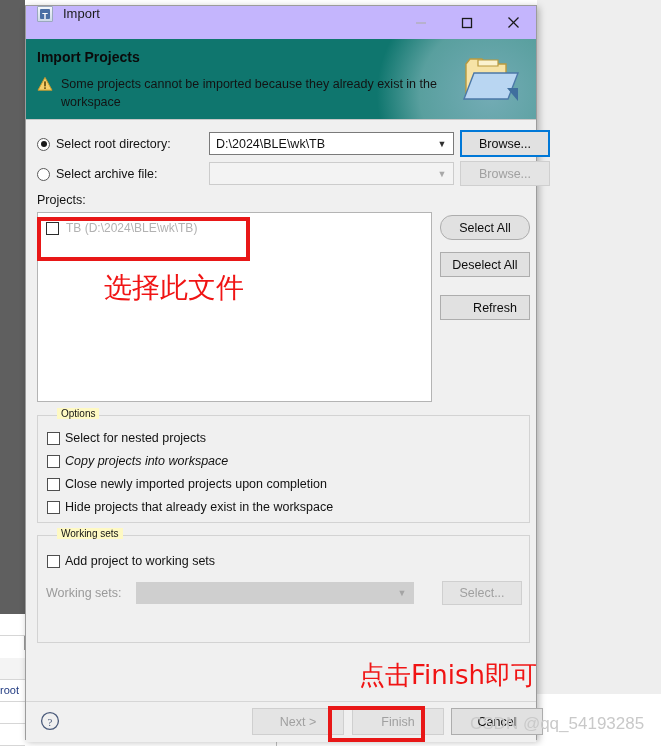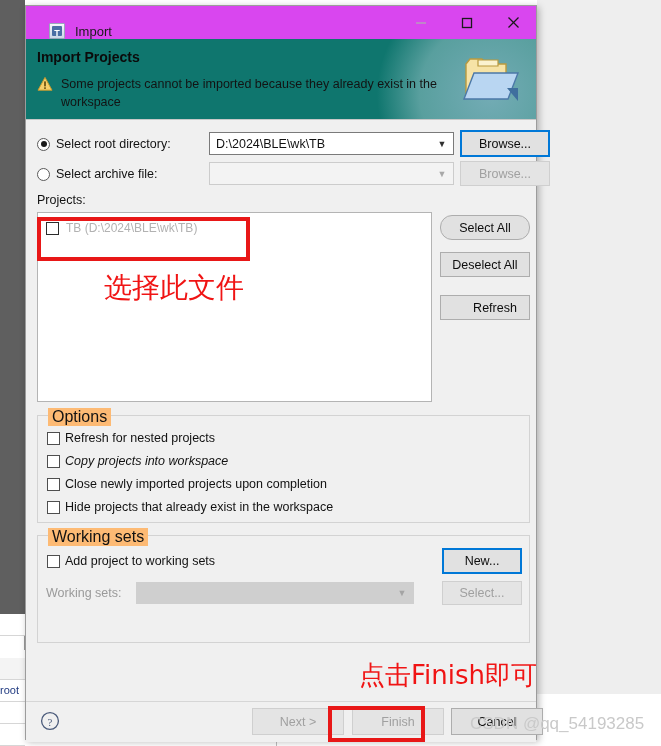--- a/index.html
+++ b/index.html
@@ -85,10 +85,9 @@
   .titlebar {
     position: relative;
     height: 33px;
-    background: #d946ef;
+    background: #c4b5fd;
     display: flex;
-    align-items: flex-end;
-    padding-left: 12px;
+    align-items: flex-start;
   }
   .title-icon {
     width: 16px; height: 16px;

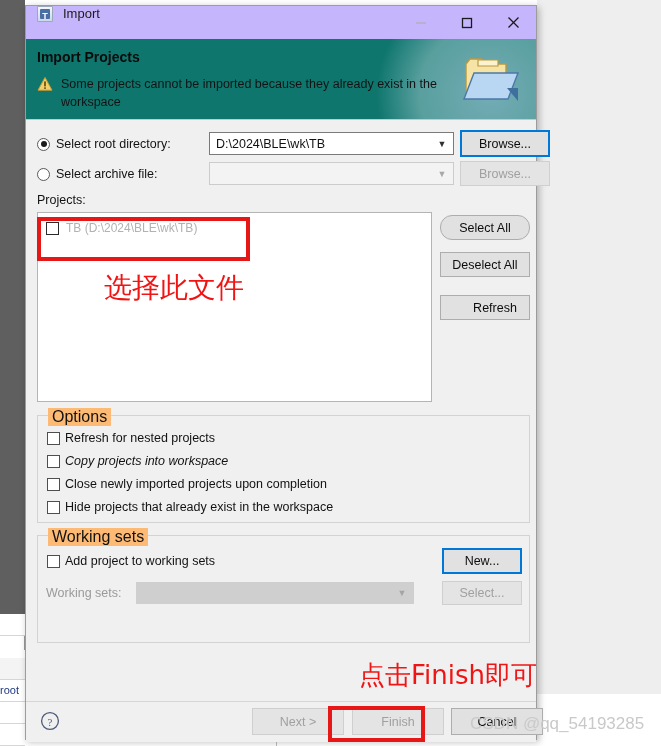--- a/index.html
+++ b/index.html
@@ -259,10 +259,10 @@
   }
   .group-title {
     position: absolute;
-    top: -8px; left: 10px;
-    background: #fdba74;
+    top: -8px; left: 19px;
+    background: #fef9c3;
     padding: 0 4px;
-    font-size: 16px;
+    font-size: 10px;
     color: #121212;
   }
   .group.options { left: 11px; top: 295px; width: 493px; height: 108px; }

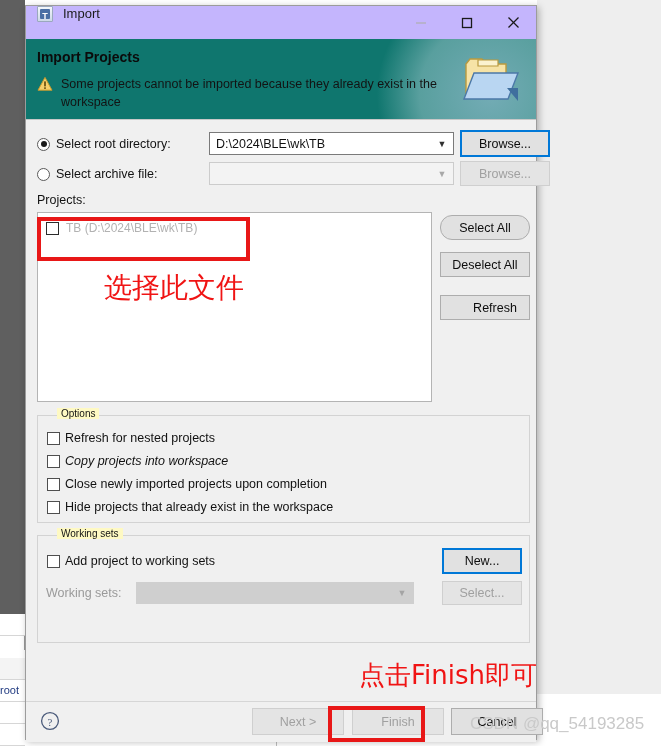--- a/index.html
+++ b/index.html
@@ -432,7 +432,7 @@
         <div class="group-title">Options</div>
         <div class="opt-row" style="top:15px;">
           <div class="checkbox"></div>
-          <div class="lbl">Refresh for nested projects</div>
+          <div class="lbl">Select for nested projects</div>
         </div>
         <div class="opt-row" style="top:38px;font-style:italic;">
           <div class="checkbox"></div>

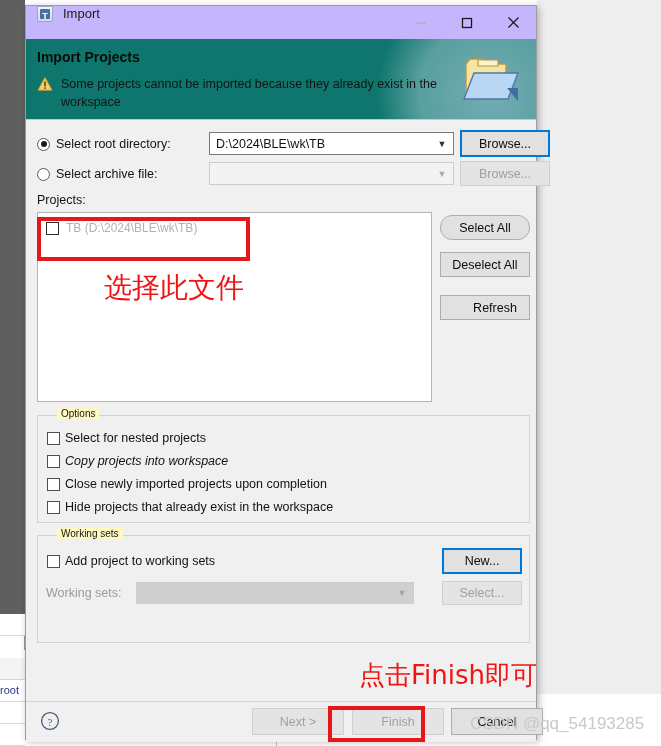--- a/index.html
+++ b/index.html
@@ -454,7 +454,6 @@
           <div class="checkbox"></div>
           <div class="lbl">Add project to working sets</div>
         </div>
-        <div class="btn btn-new focus">New...</div>
         <div class="ws-label">Working sets:</div>
         <div class="ws-combo">
           <div class="combo-value"></div>

